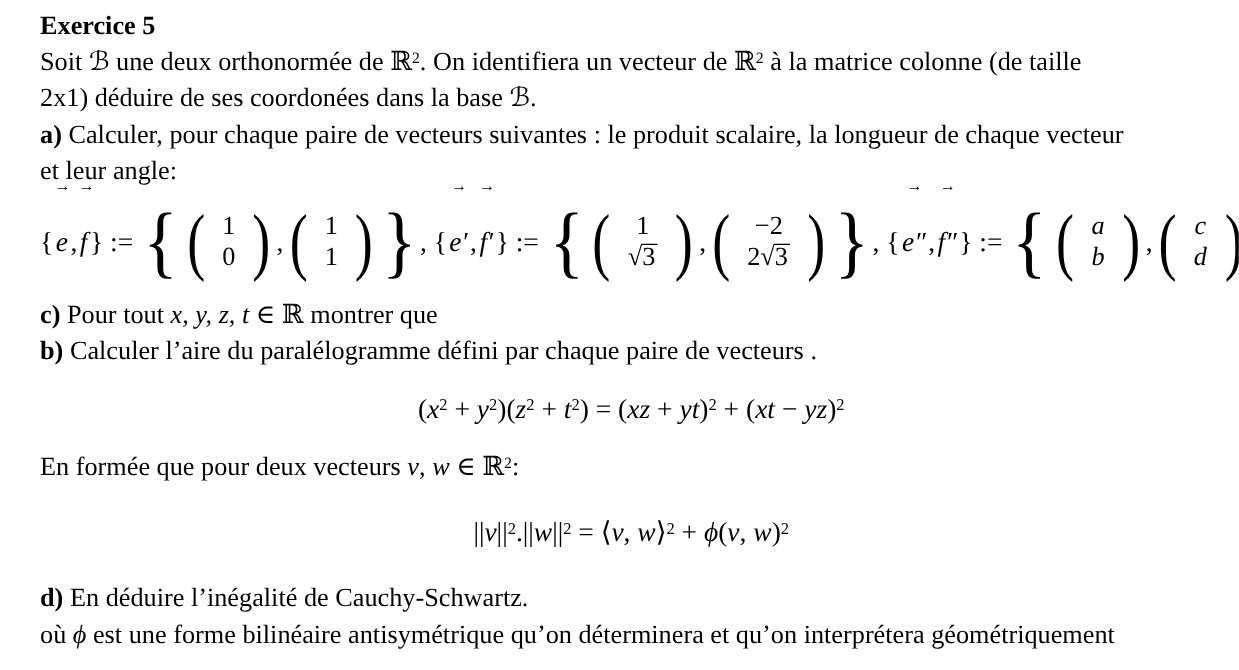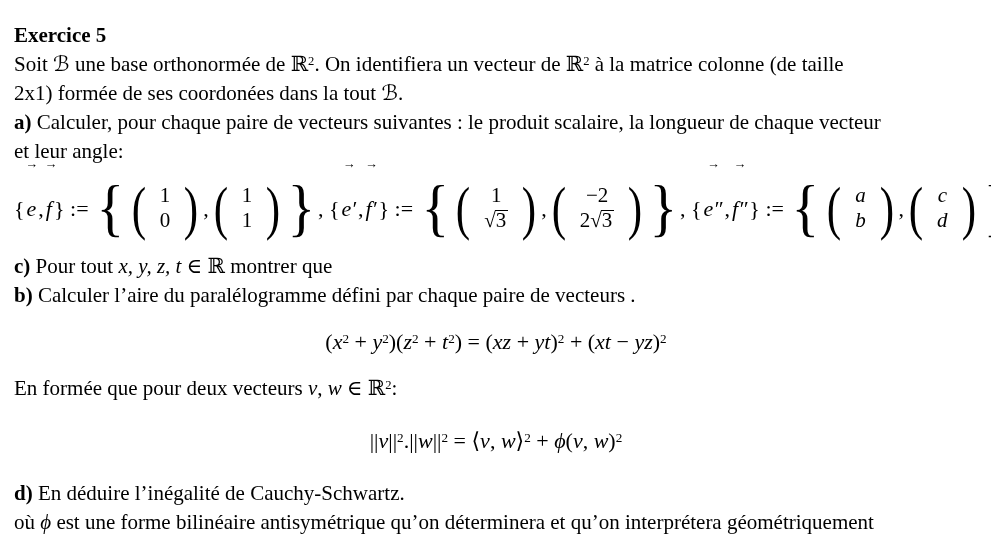--- a/index.html
+++ b/index.html
@@ -7,7 +7,7 @@
     width:991px;height:536px;overflow:hidden;color:#000;
     font-family:"Liberation Serif","DejaVu Serif","DejaVu Sans",serif;
   }
-  .doc{padding:21px 13px 0 14px;font-size:21px;line-height:29px;}
+  .doc{padding:6px 13px 0 14px;font-size:21px;line-height:29px;margin-left:18px;}
   .line{height:29px;white-space:nowrap;}
   .title{font-weight:bold;}
   .st-b{font-weight:bold;}

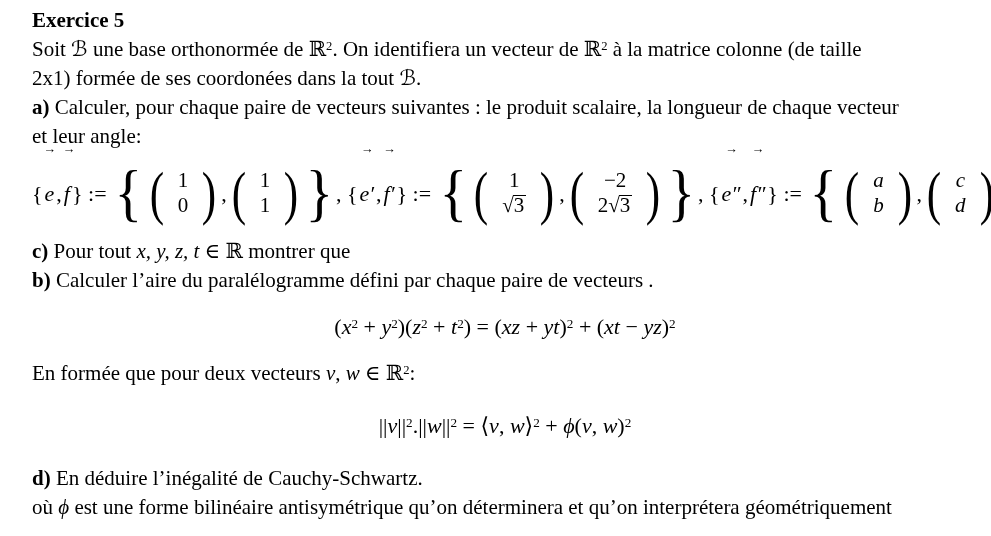--- a/index.html
+++ b/index.html
@@ -50,7 +50,7 @@
 
 <div class="doc">
   <div class="line title"><span class="st-b run">Exercice 5</span></div>
-  <div class="line"><span class="run">Soit </span><span class="run">ℬ</span><span class="run"> une base orthonormée de </span><span class="run">ℝ</span><span class="st-sup run">2</span><span class="run">.  On identifiera un vecteur de </span><span class="run">ℝ</span><span class="st-sup run">2</span><span class="run"> à la matrice colonne (de taille</span></div>
+  <div class="line"><span class="run">Soit </span><span class="run">ℬ</span><span class="run"> une deux orthonormée de </span><span class="run">ℝ</span><span class="st-sup run">2</span><span class="run">.  On identifiera un vecteur de </span><span class="run">ℝ</span><span class="st-sup run">2</span><span class="run"> à la matrice colonne (de taille</span></div>
   <div class="line"><span class="run">2x1) formée de ses coordonées dans la tout </span><span class="run">ℬ</span><span class="run">.</span></div>
   <div class="line"><span class="st-b run">a)</span><span class="run"> Calculer, pour chaque paire de vecteurs suivantes : le produit scalaire, la longueur de chaque vecteur</span></div>
   <div class="line"><span class="run">et leur angle:</span></div>

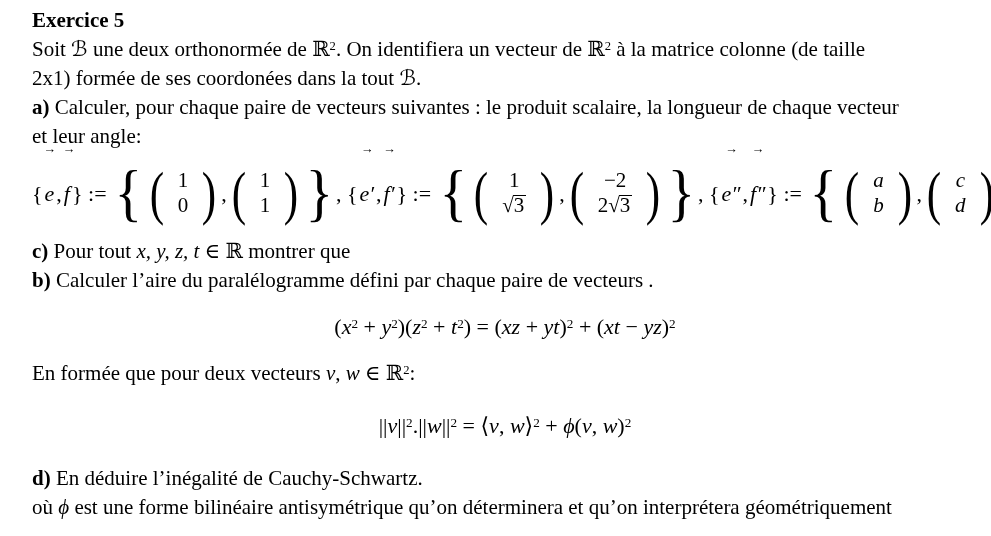--- a/index.html
+++ b/index.html
@@ -51,7 +51,7 @@
 <div class="doc">
   <div class="line title"><span class="st-b run">Exercice 5</span></div>
   <div class="line"><span class="run">Soit </span><span class="run">ℬ</span><span class="run"> une deux orthonormée de </span><span class="run">ℝ</span><span class="st-sup run">2</span><span class="run">.  On identifiera un vecteur de </span><span class="run">ℝ</span><span class="st-sup run">2</span><span class="run"> à la matrice colonne (de taille</span></div>
-  <div class="line"><span class="run">2x1) formée de ses coordonées dans la tout </span><span class="run">ℬ</span><span class="run">.</span></div>
+  <div class="line"><span class="run">2x1) déduire de ses coordonées dans la base </span><span class="run">ℬ</span><span class="run">.</span></div>
   <div class="line"><span class="st-b run">a)</span><span class="run"> Calculer, pour chaque paire de vecteurs suivantes : le produit scalaire, la longueur de chaque vecteur</span></div>
   <div class="line"><span class="run">et leur angle:</span></div>
   <div class="display eq1"><span class="run">{</span><span class="vec"><span class="arr">→</span><span class="vl">e</span></span><span class="run">,</span><span class="vec"><span class="arr">→</span><span class="vl">f</span></span><span class="run">} := </span><span class="bigdlm run">{</span><span class="cvec">

